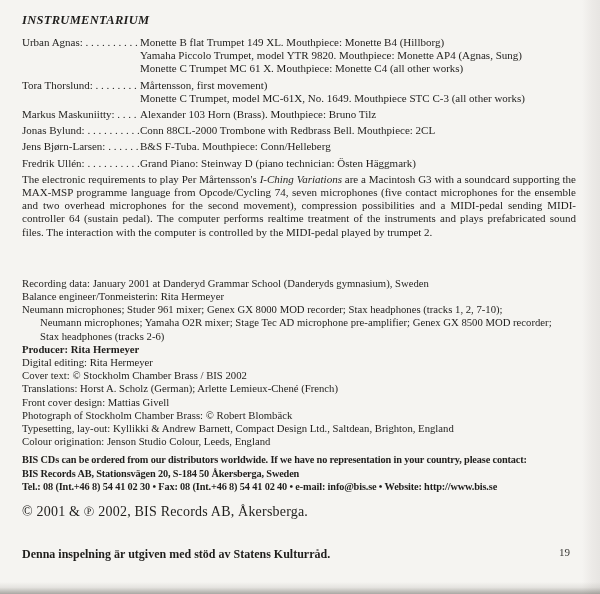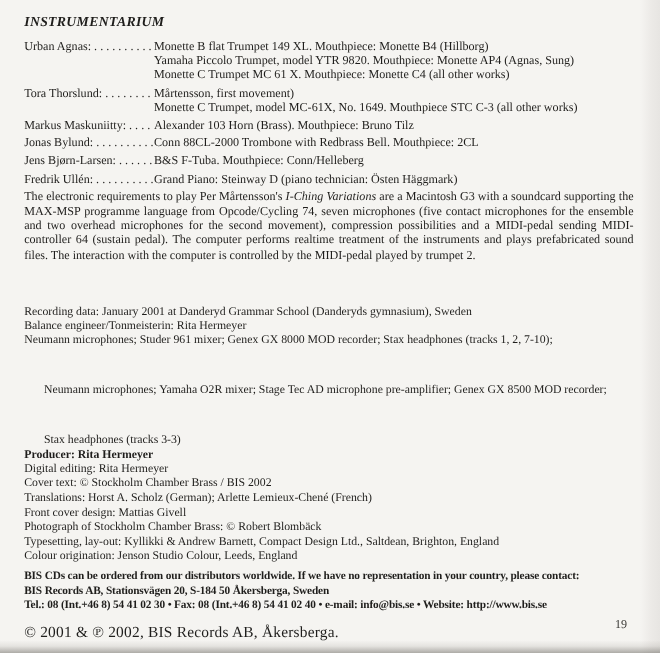--- a/index.html
+++ b/index.html
@@ -32,7 +32,7 @@
 
   .credits { margin-top: 38px; }
   .credit-line { white-space: nowrap; font-size: 10.7px; line-height: 13.2px; }
-  .credit-line.indent { padding-left: 18px; margin-top: 32px; }
+  .credit-line.indent { padding-left: 18px; }
   .credit-line.bold { font-weight: bold; }
 
   .contact { margin-top: 5px; }

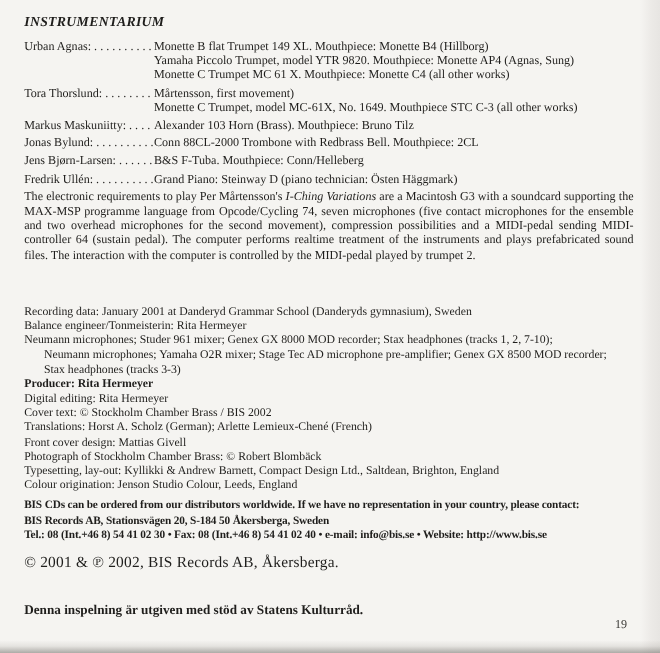--- a/index.html
+++ b/index.html
@@ -119,7 +119,7 @@
     <div class="credit-line">Balance engineer/Tonmeisterin: Rita Hermeyer</div>
     <div class="credit-line">Neumann microphones; Studer 961 mixer; Genex GX 8000 MOD recorder; Stax headphones (tracks 1, 2, 7-10);</div>
     <div class="credit-line indent">Neumann microphones; Yamaha O2R mixer; Stage Tec AD microphone pre-amplifier; Genex GX 8500 MOD recorder;</div>
-    <div class="credit-line indent">Stax headphones (tracks 3-3)</div>
+    <div class="credit-line indent">Stax headphones (tracks 2-6)</div>
     <div class="credit-line bold">Producer: Rita Hermeyer</div>
     <div class="credit-line">Digital editing: Rita Hermeyer</div>
     <div class="credit-line">Cover text: © Stockholm Chamber Brass / BIS 2002</div>

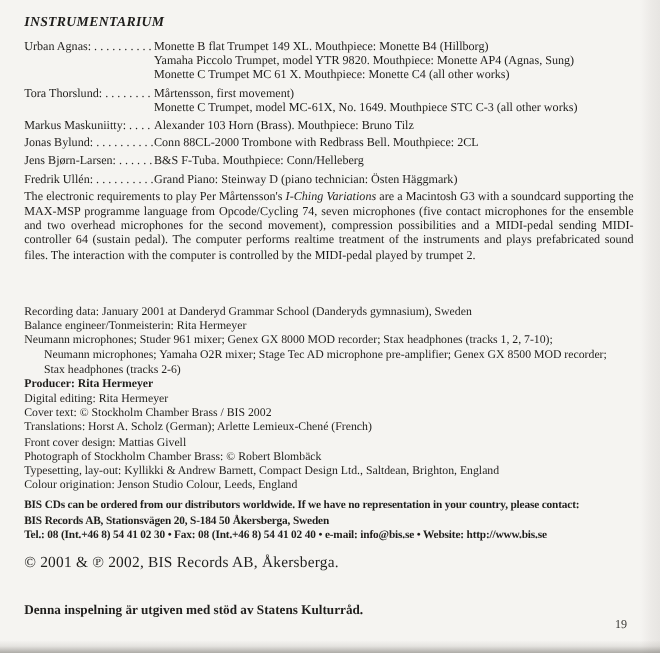--- a/index.html
+++ b/index.html
@@ -48,7 +48,7 @@
     margin-top: 27px; font-size: 12px; font-weight: bold;
   }
   .page-number {
-    position: absolute; right: 30px; bottom: 20px;
+    position: absolute; right: 30px; bottom: 36px;
     font-size: 11px; color: #3a3936;
   }
   .bottom-shadow {

